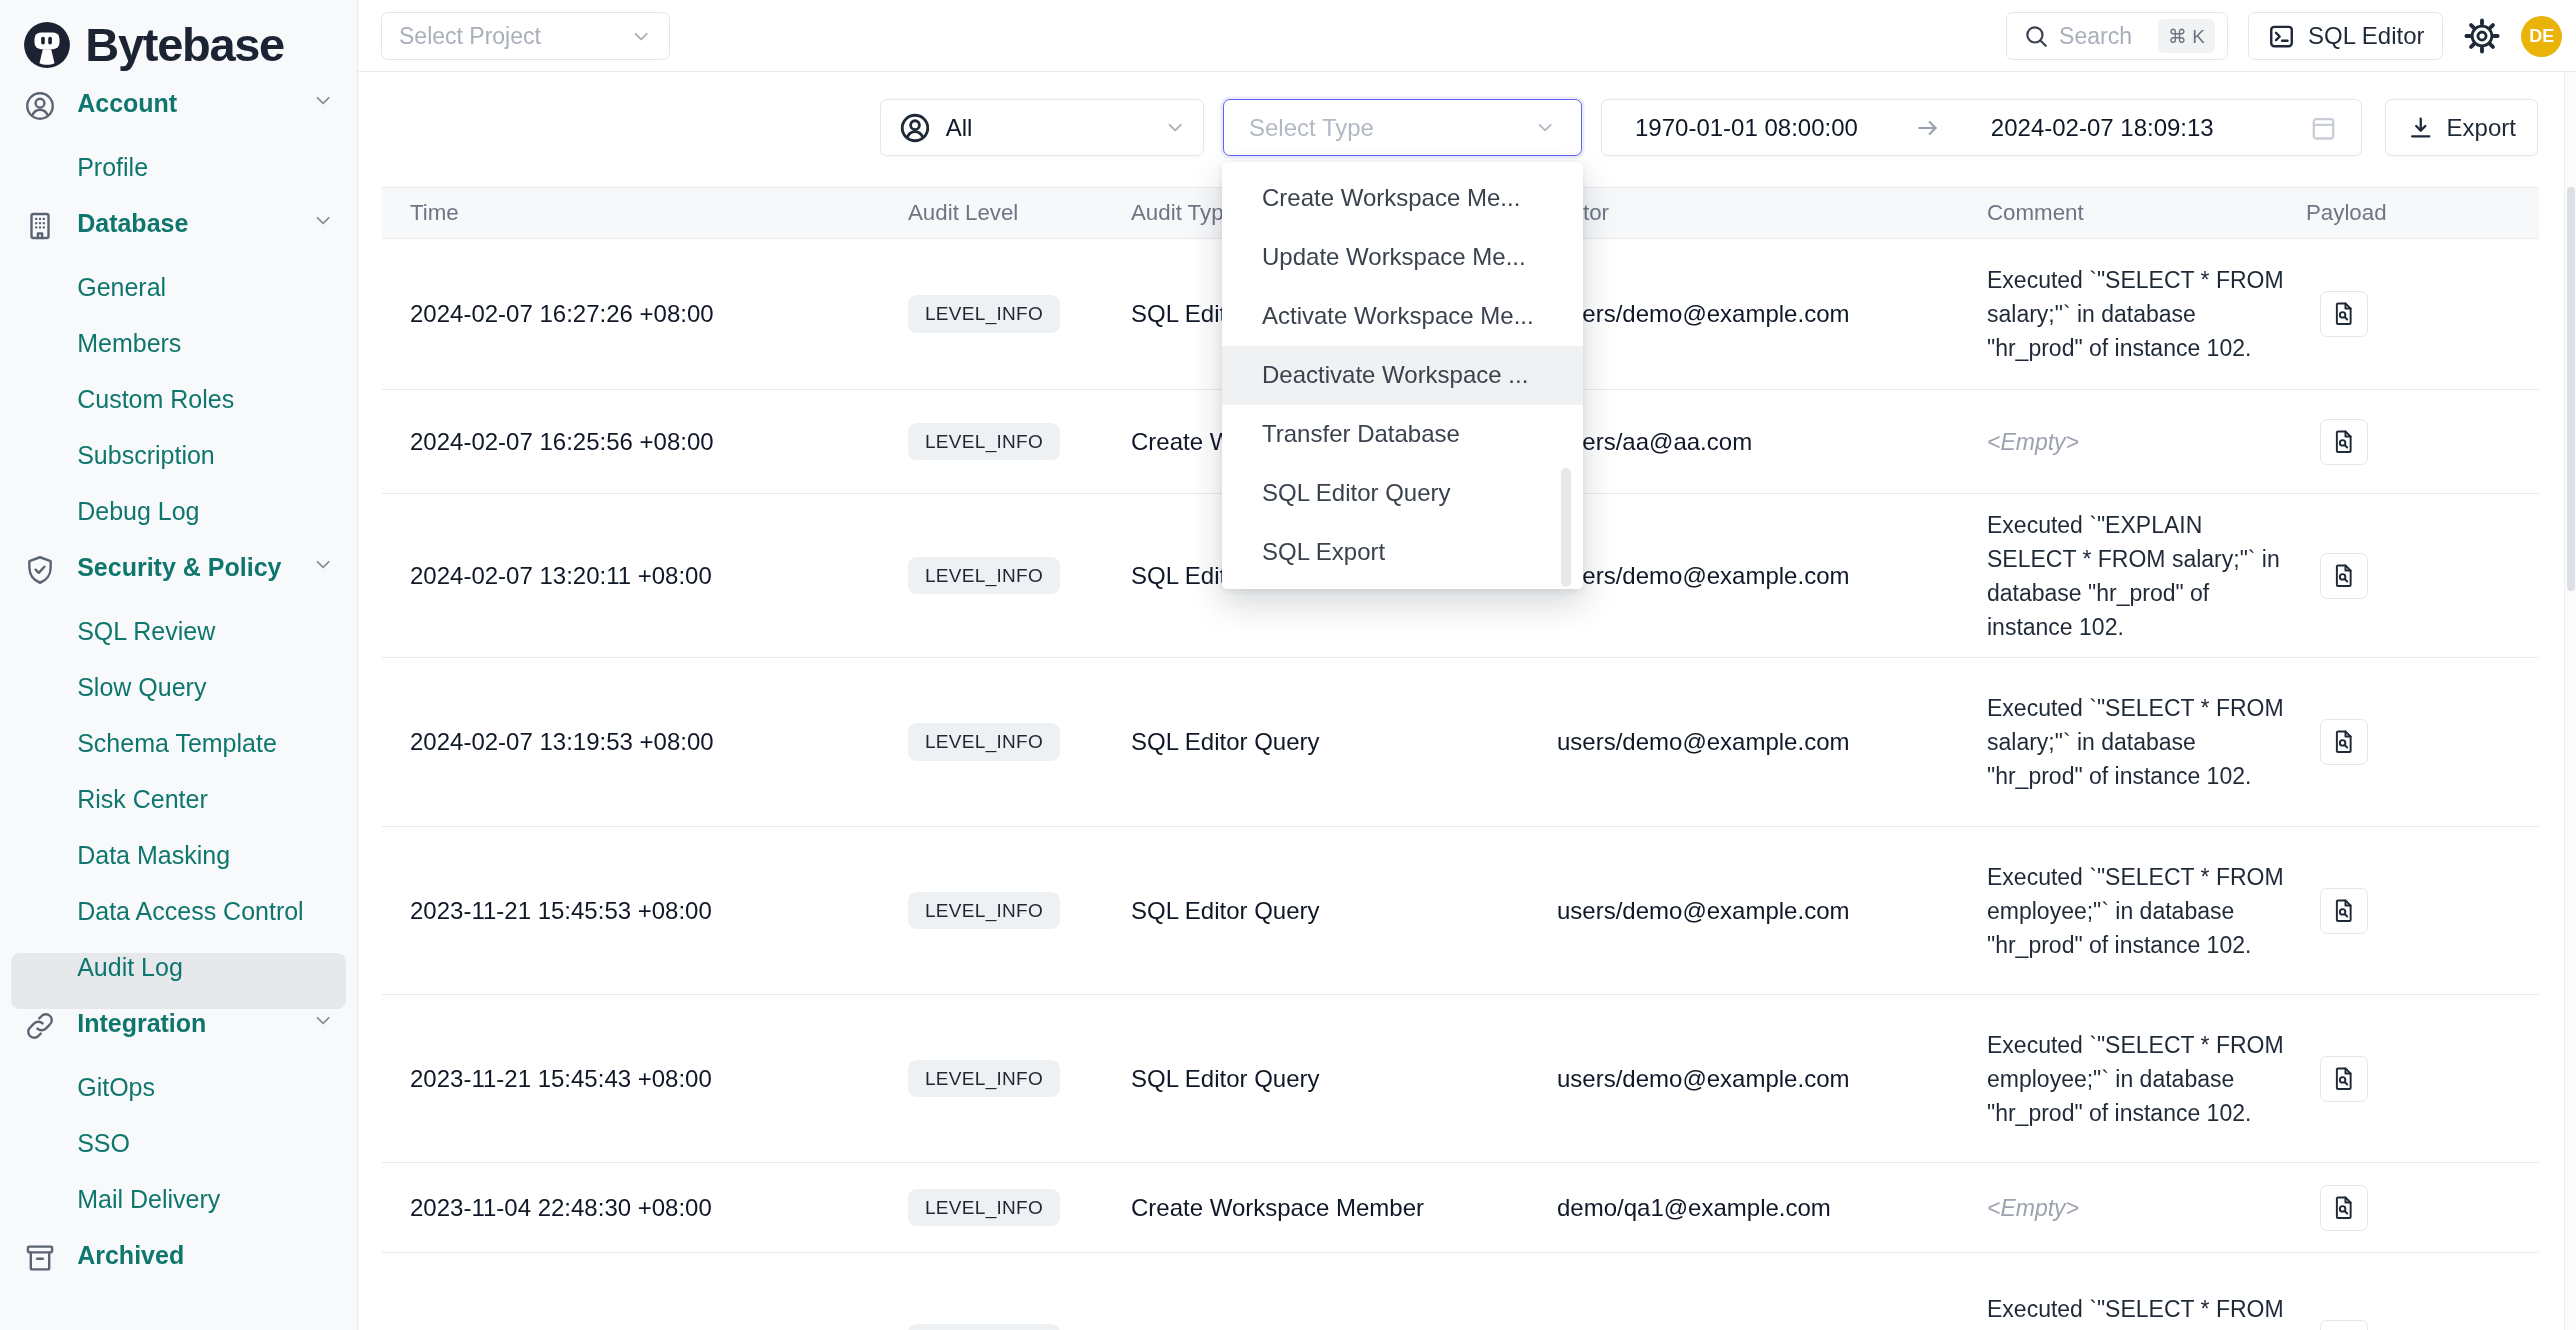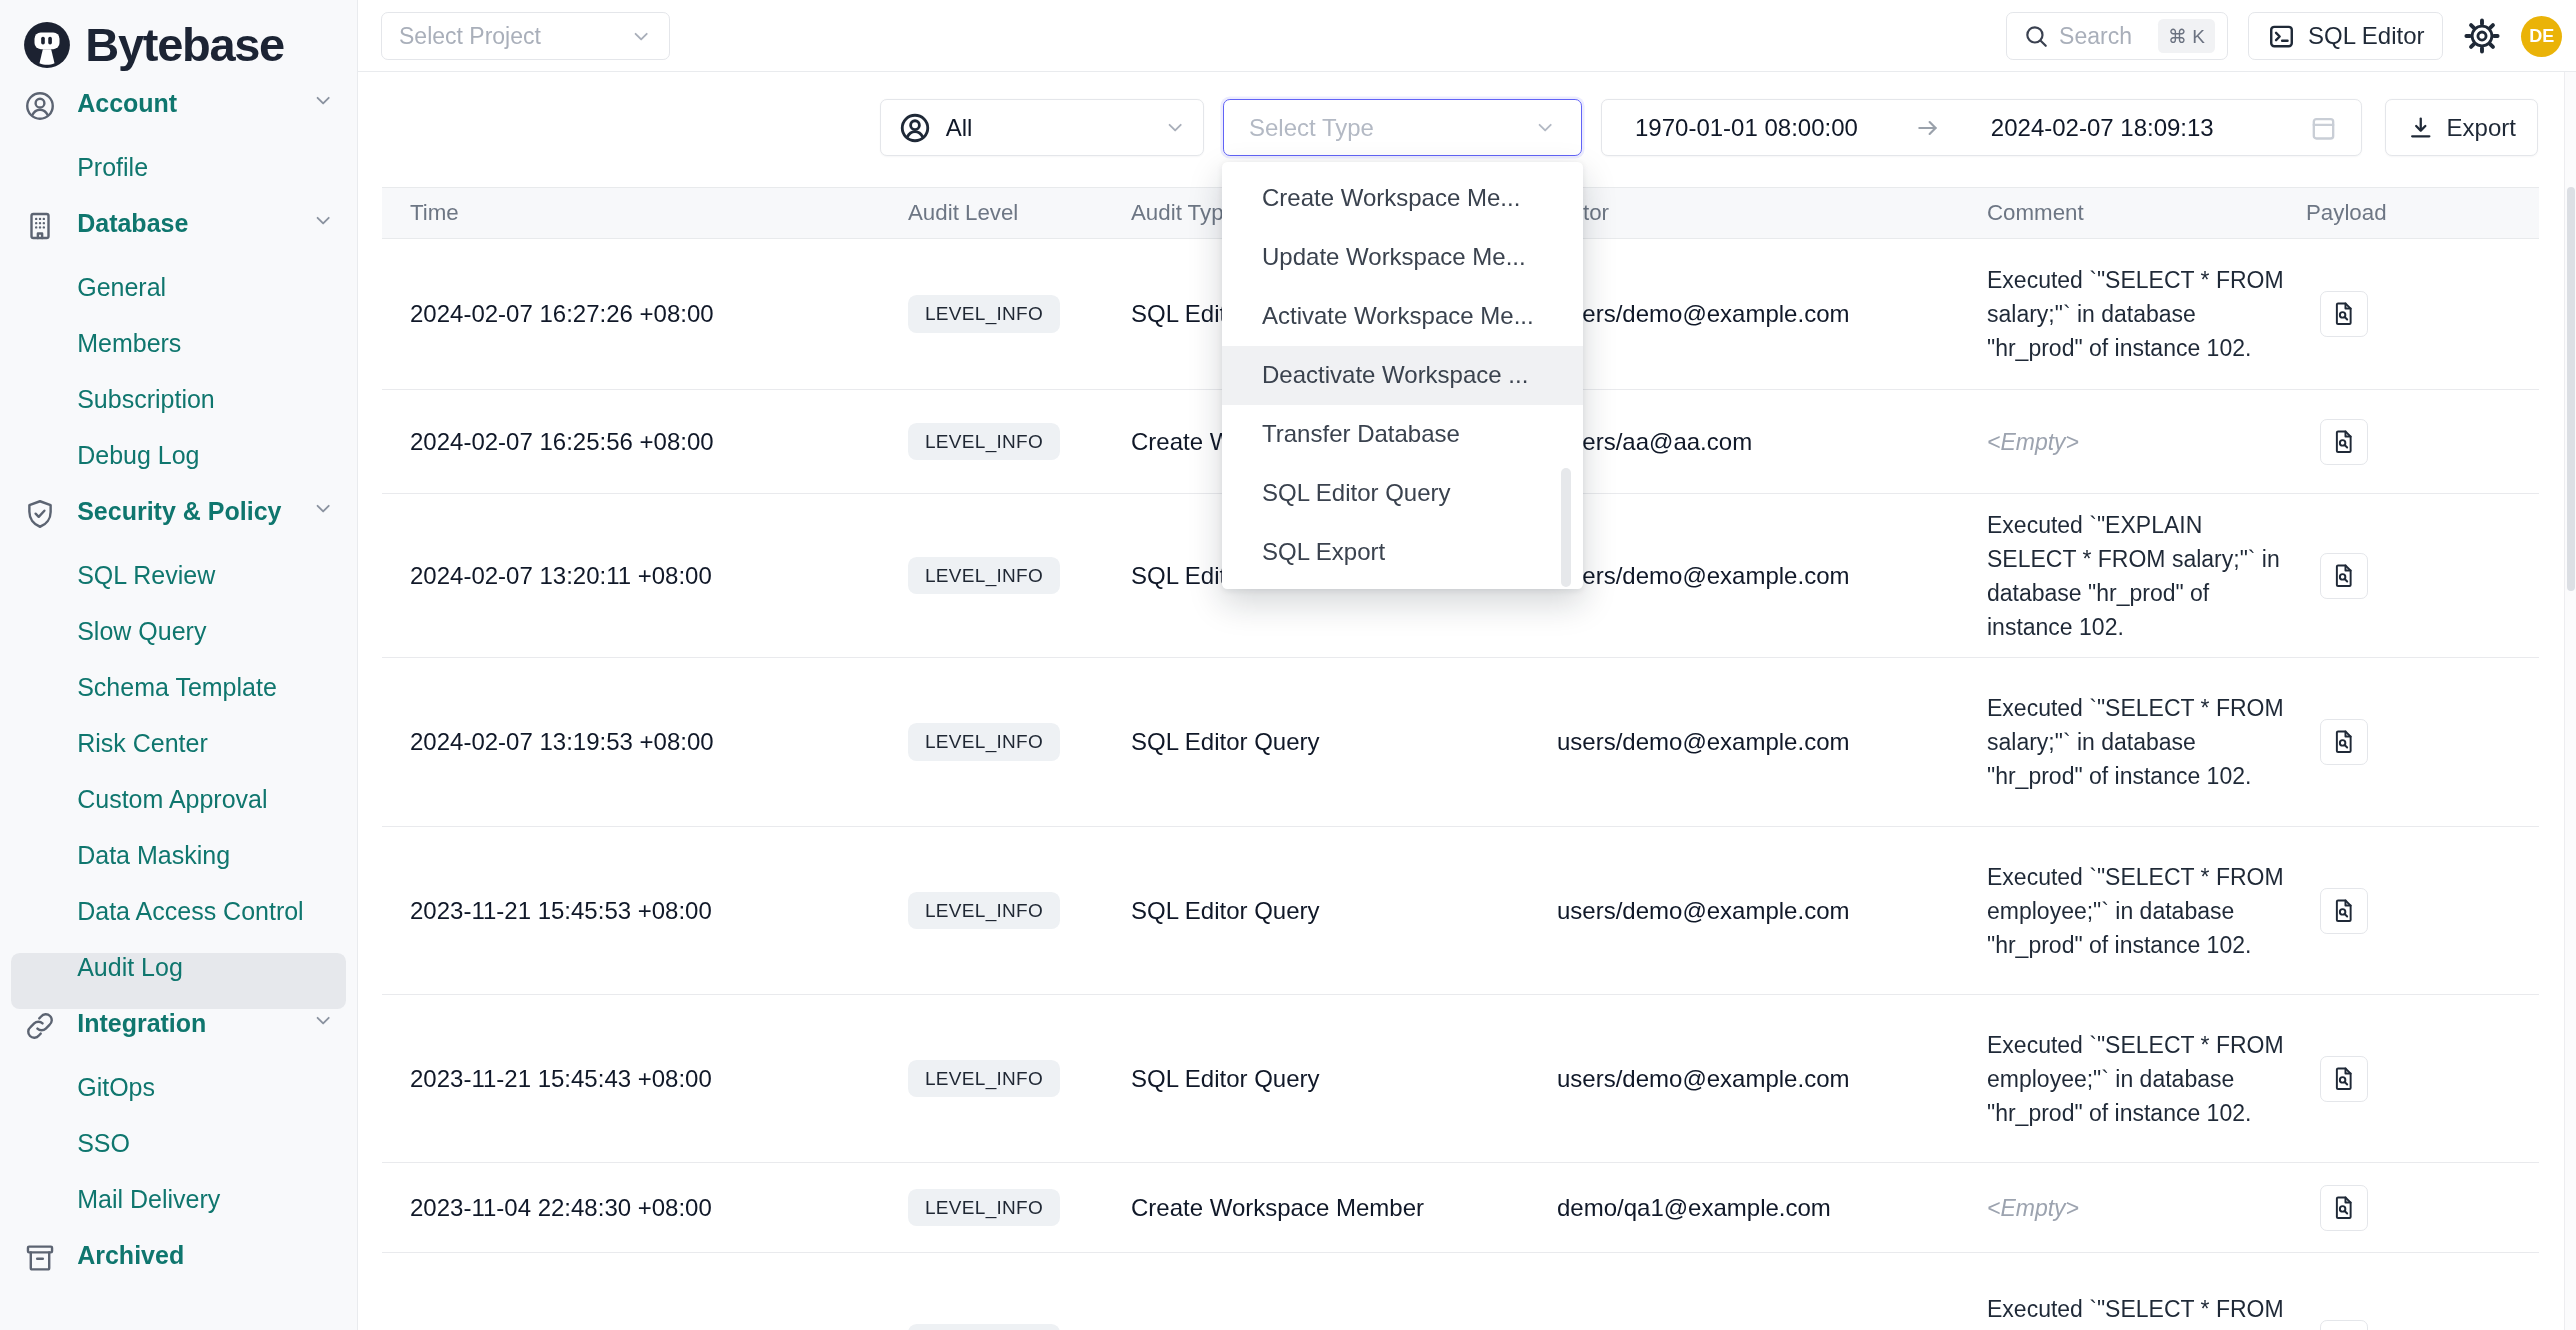--- a/index.html
+++ b/index.html
@@ -173,6 +173,9 @@
           <span>Members</span>
         </div>
         <div class="nav-row sub">
+          <span>Custom Roles</span>
+        </div>
+        <div class="nav-row sub">
           <span>Subscription</span>
         </div>
         <div class="nav-row sub">

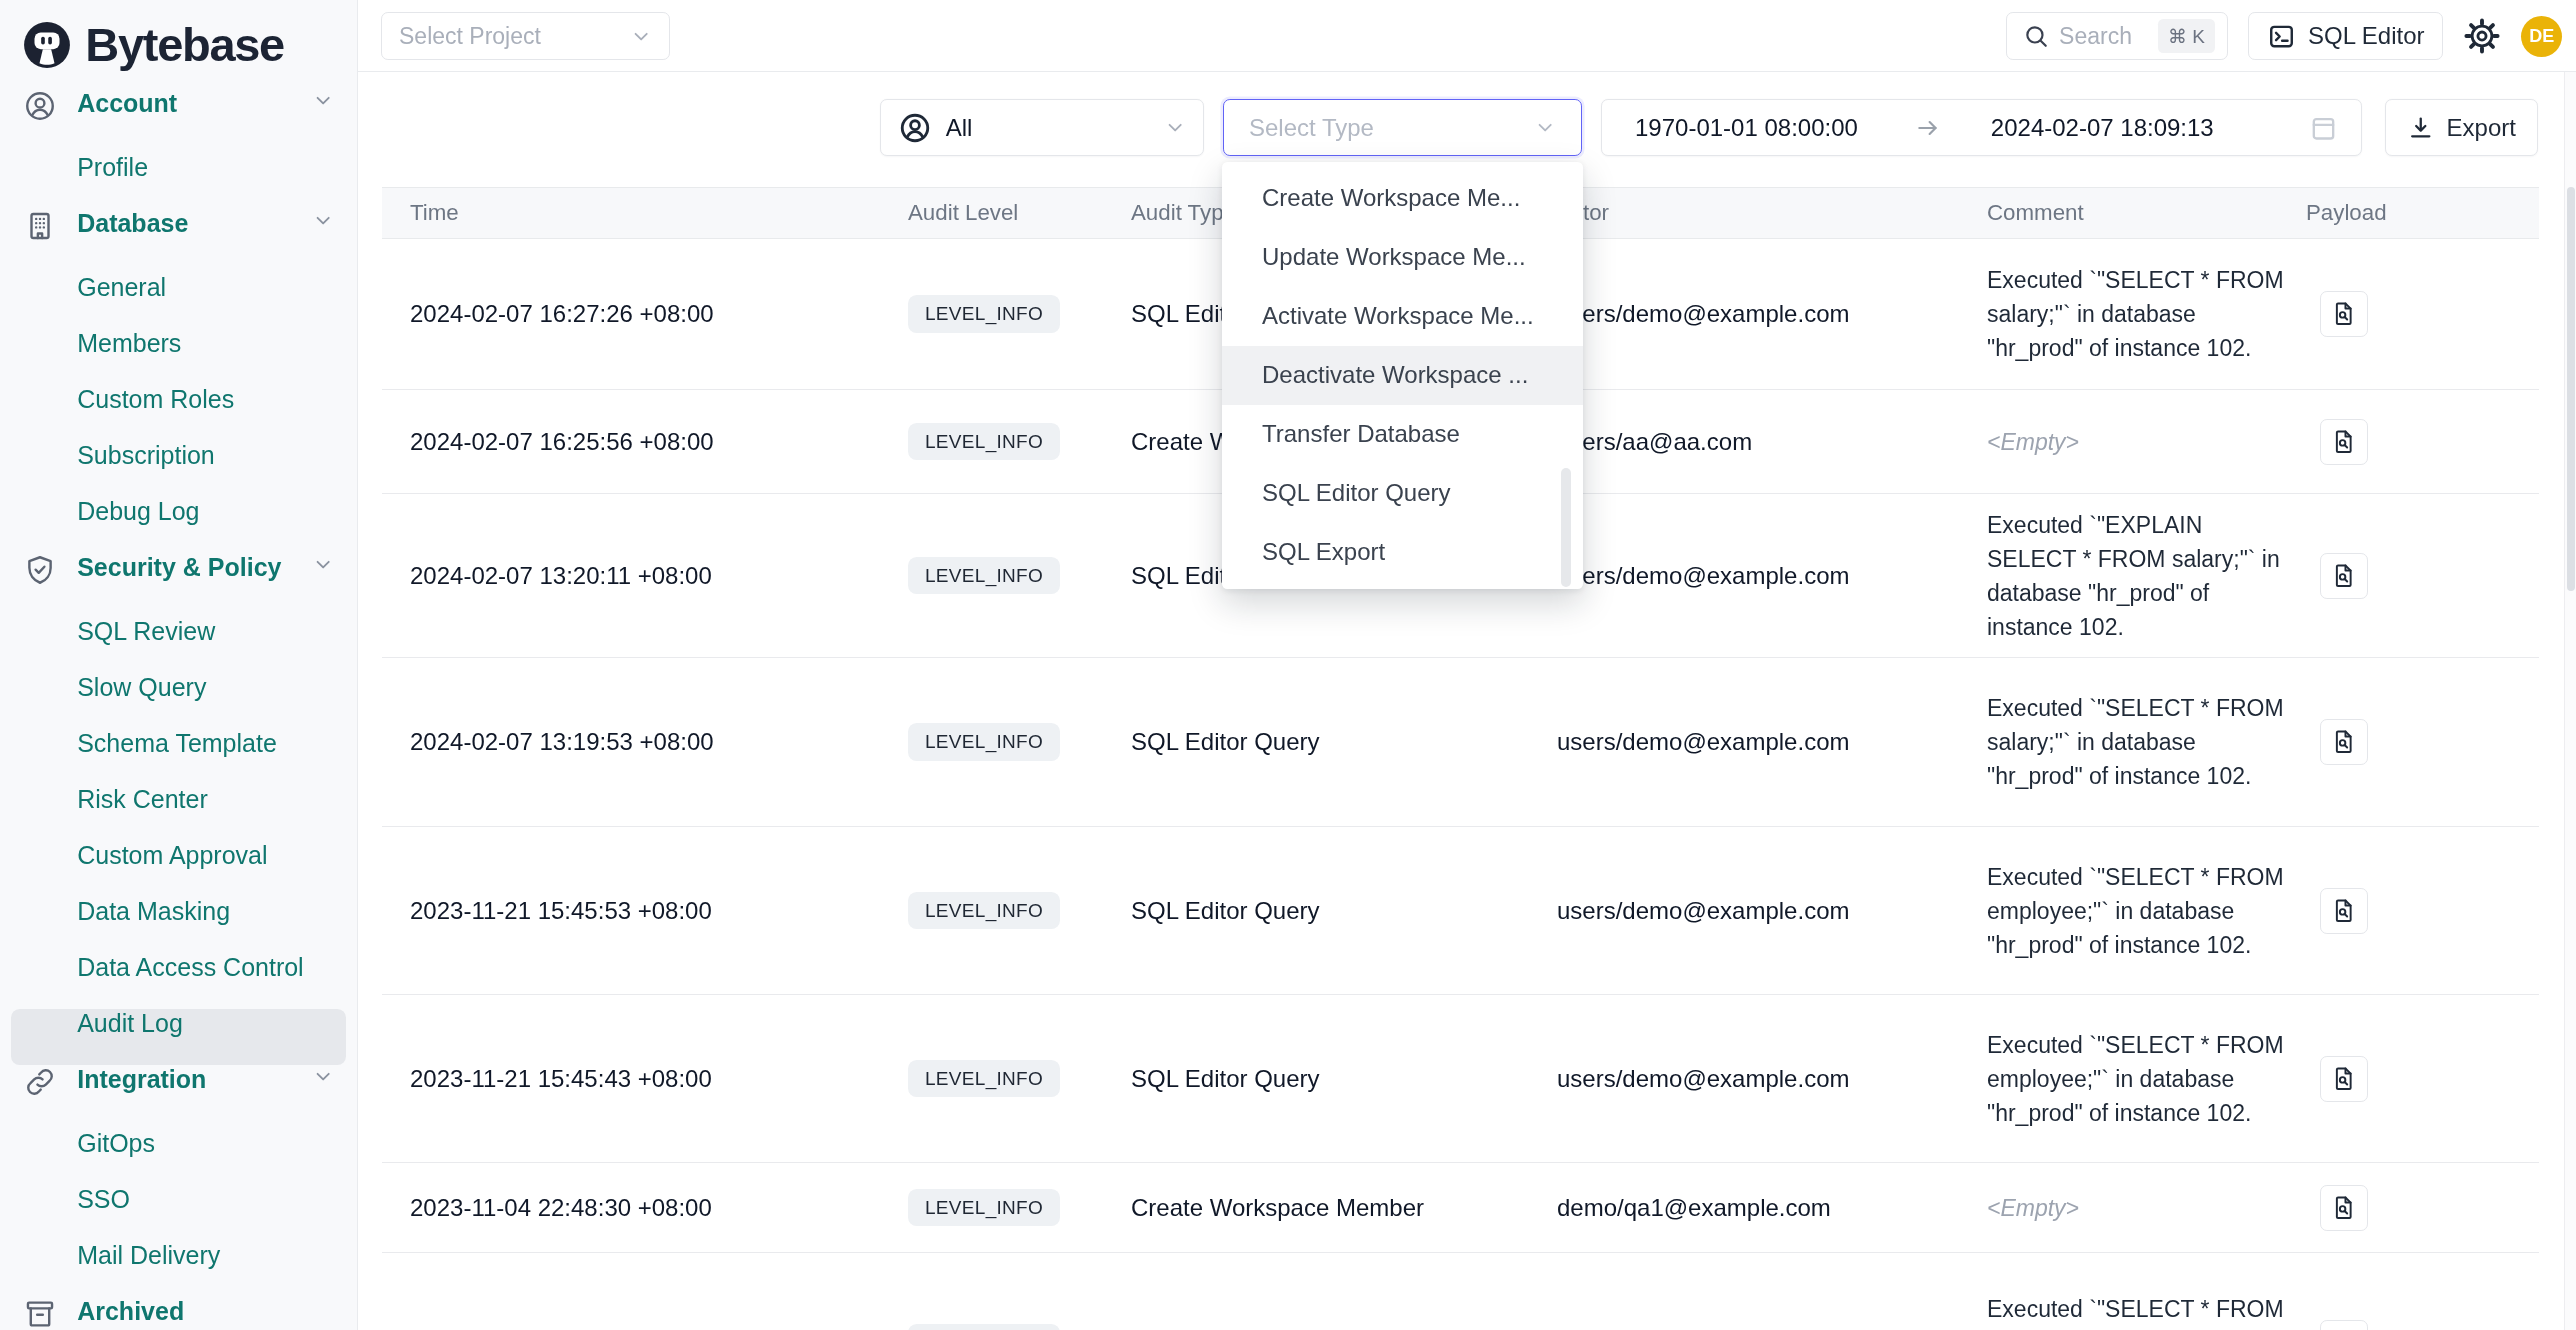--- a/index.html
+++ b/index.html
@@ -208,9 +208,6 @@
           <span>Risk Center</span>
         </div>
         <div class="nav-row sub">
-          <span>Custom Approval</span>
-        </div>
-        <div class="nav-row sub">
           <span>Data Masking</span>
         </div>
         <div class="nav-row sub">

